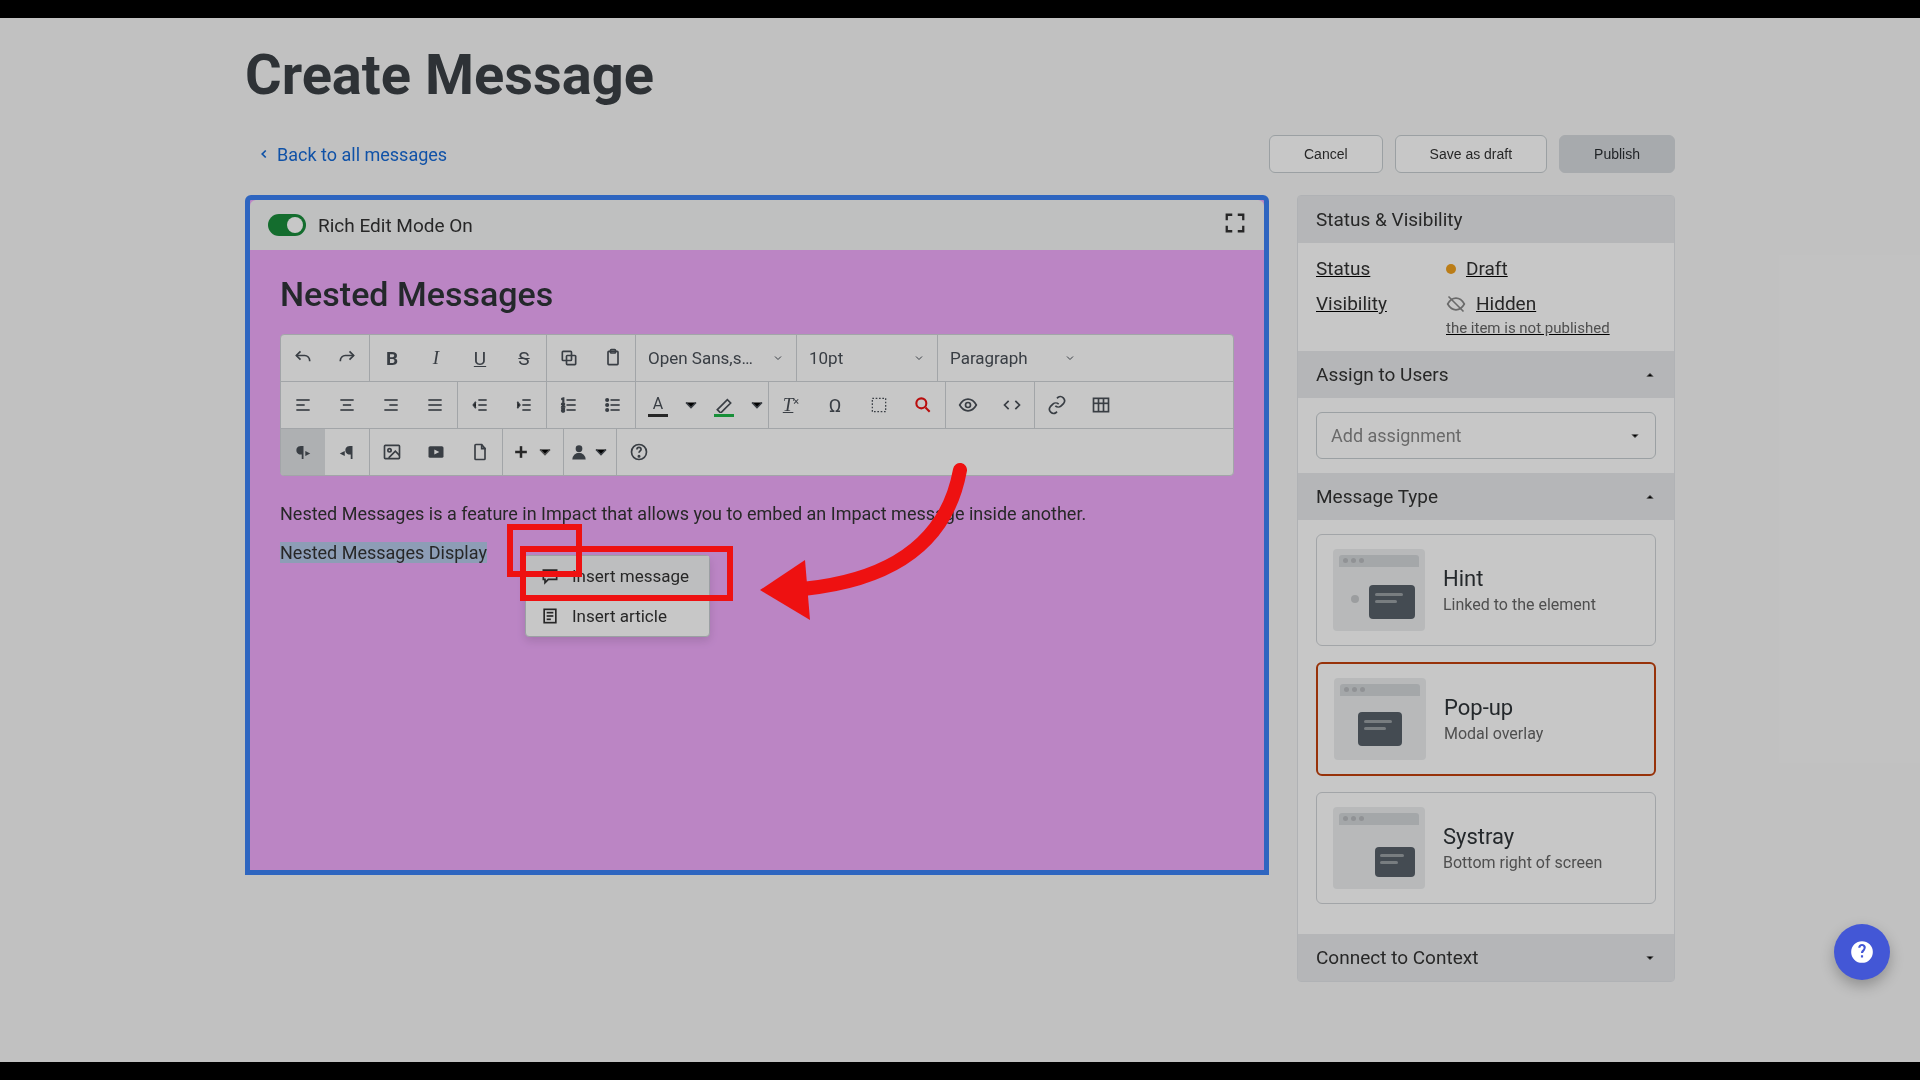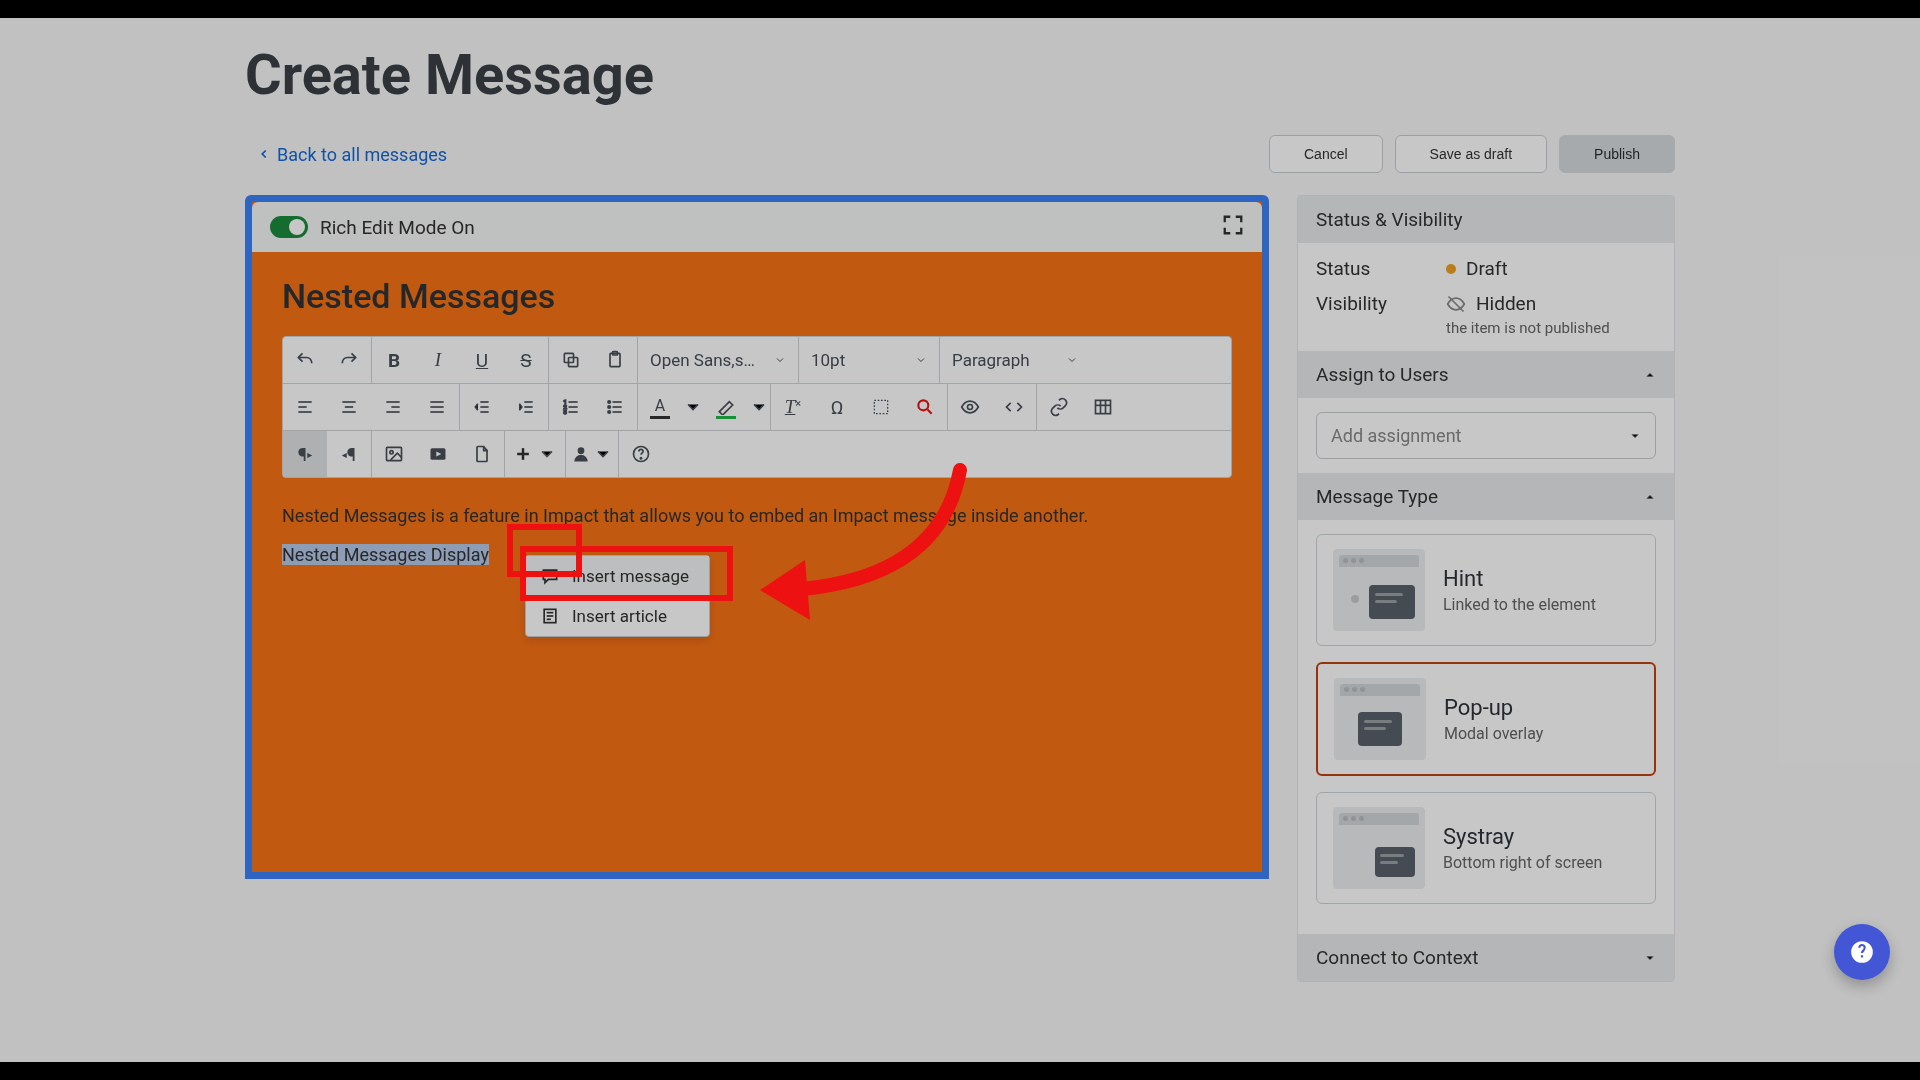--- a/index.html
+++ b/index.html
@@ -45,7 +45,7 @@
 .editor-col { flex: 1; }
 .side-col { width: 378px; }
 .editor-panel {
-  background: #f97316; border: 7px solid #3b82f6; border-radius: 6px 6px 0 0;
+  background: #f0abfc; border: 5px solid #3b82f6; border-radius: 6px 6px 0 0;
 }
 .panel-header {
   display: flex; align-items: center; justify-content: space-between;

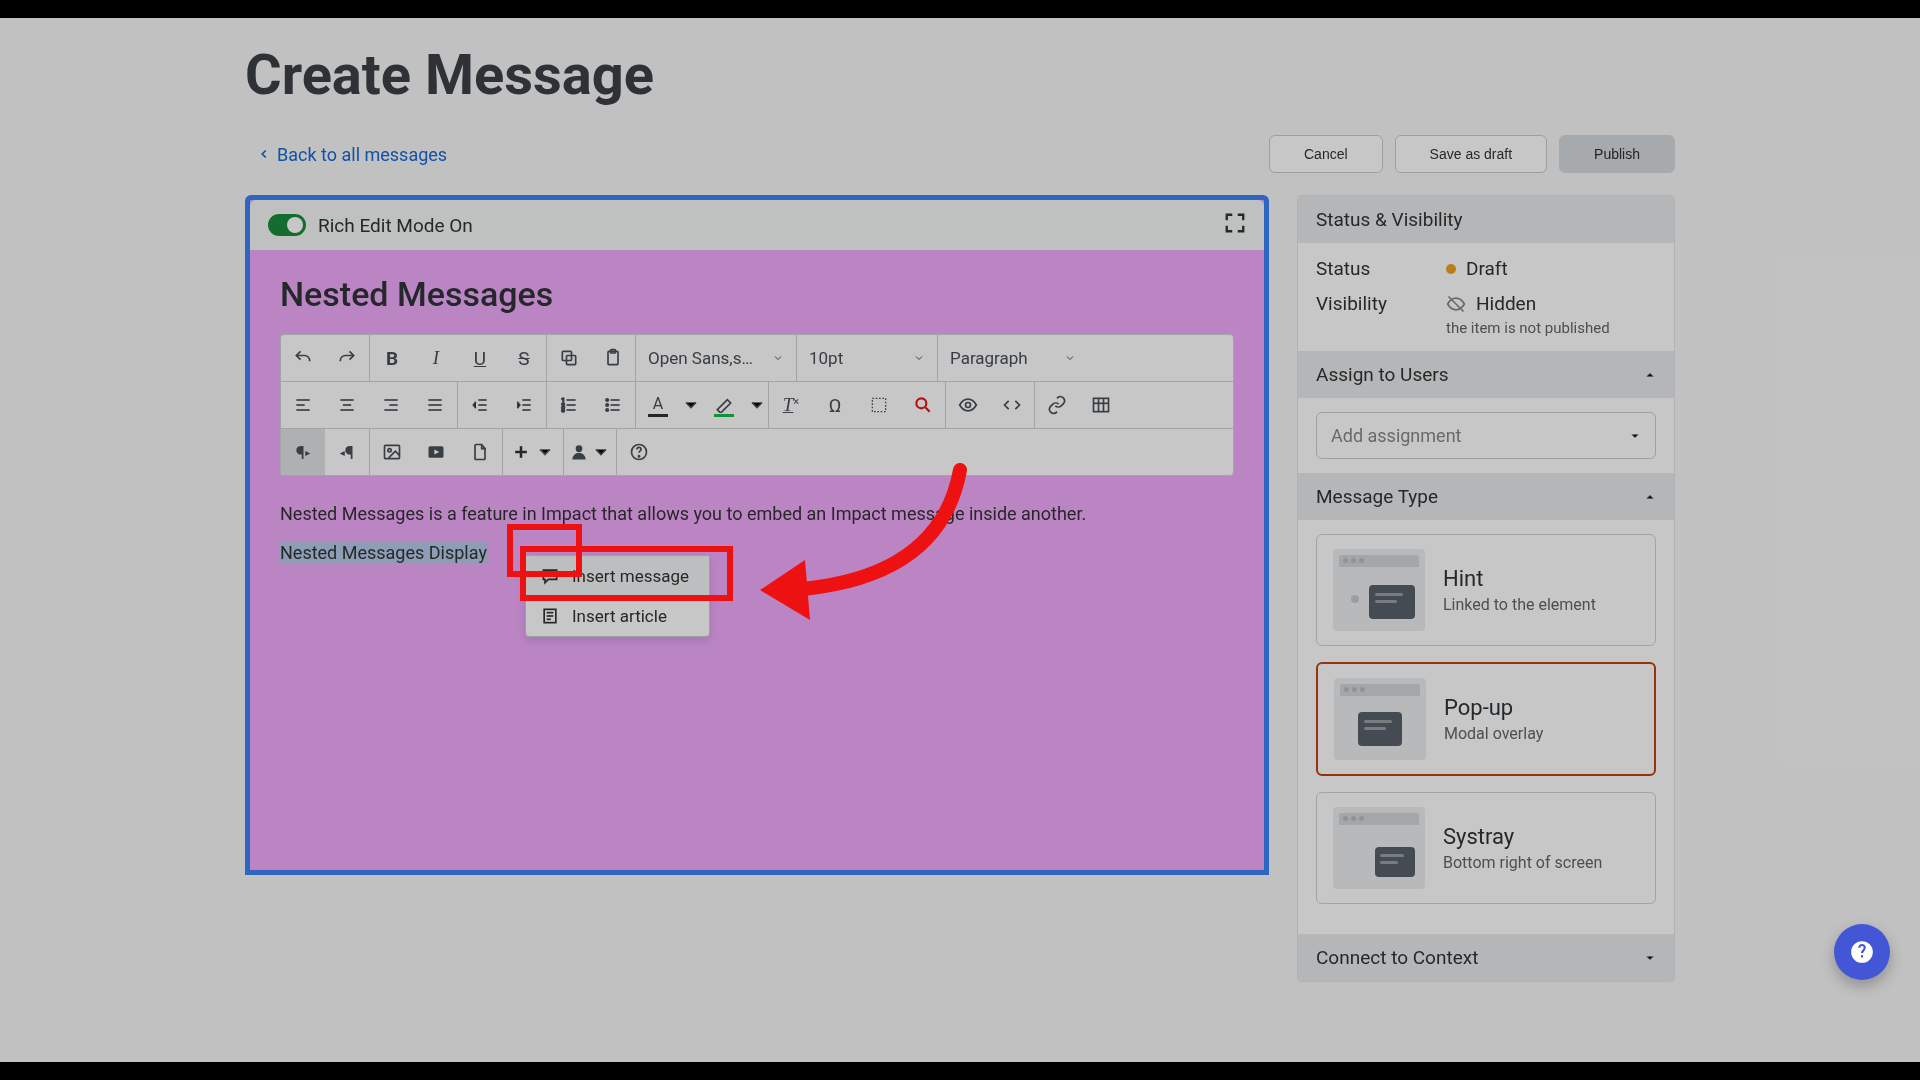--- a/index.html
+++ b/index.html
@@ -98,7 +98,7 @@
   background: #e8eaec; padding: 12px 18px; font-size: 19px; color: #333; display:flex; justify-content: space-between; align-items:center;
 }
 .sp-body { padding: 14px 18px; }
-.kv { display: flex; align-items: flex-start; margin-bottom: 12px; }
+.kv { display: flex; align-items: flex-start; margin-bottom: 12px; text-decoration: underline; }
 .kv-label { width: 130px; font-size: 19px; color: #333; }
 .kv-value { font-size: 19px; color: #333; display: flex; align-items: center; gap: 10px; }
 .status-dot { width: 10px; height: 10px; border-radius: 50%; background: #f0a01e; }

